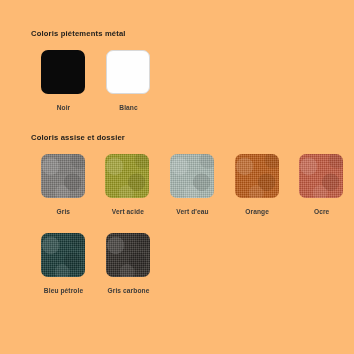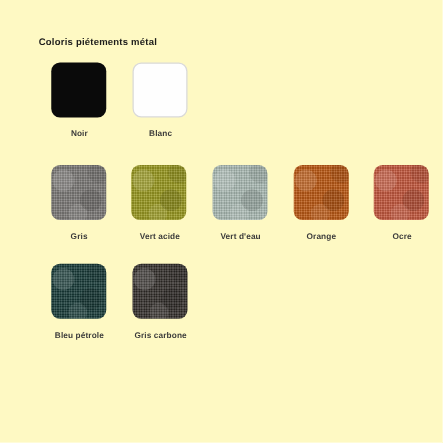--- a/index.html
+++ b/index.html
@@ -18,7 +18,7 @@
     position: relative;
     width: 354px;
     height: 354px;
-    background: #fef9c3;
+    background: #fdba74;
     box-sizing: border-box;
     padding: 0;
   }

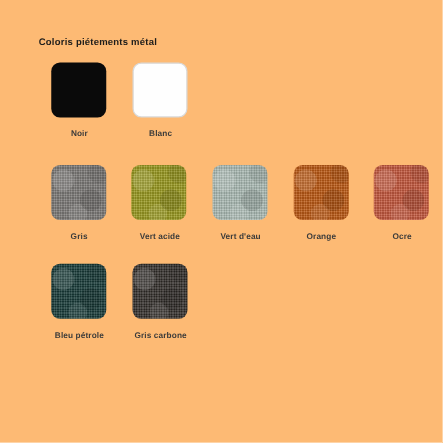--- a/index.html
+++ b/index.html
@@ -135,6 +135,7 @@
   </div>
 
   <div class="section section-fabric">
+    <div class="section-title">Coloris assise et dossier</div>
 
     <div class="swatch-row">
       <div class="swatch-cell">

